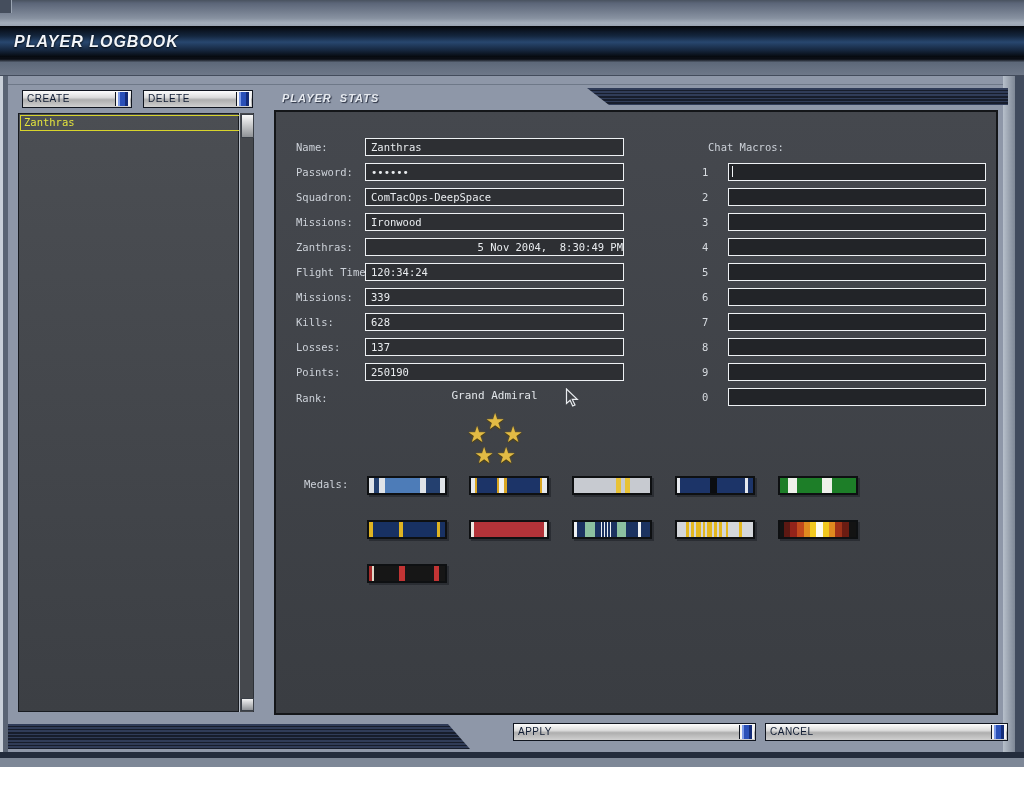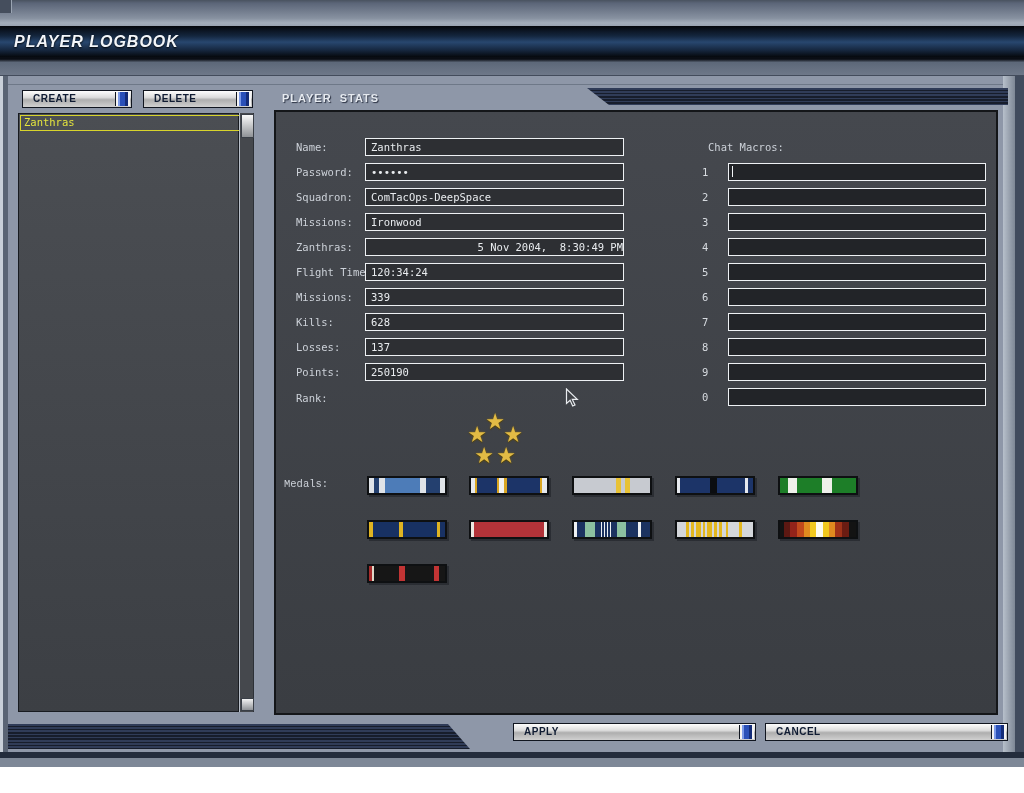--- a/index.html
+++ b/index.html
@@ -39,8 +39,8 @@
   
   .btn{height:18px;border:1px solid #10151f;box-sizing:border-box;cursor:pointer;
     background:linear-gradient(180deg,#fdfdfd 0%,#dcdcdc 40%,#aeaeae 55%,#d0d0d0 100%);
-    font-family:"Liberation Sans",sans-serif;font-weight:bold;font-size:10px;color:#101c33;
-    letter-spacing:.5px;line-height:16px;padding-left:10px;}
+    font-family:"Liberation Sans",sans-serif;font-weight:normal;font-size:10px;color:#101c33;
+    letter-spacing:.5px;line-height:16px;padding-left:4px;}
   .btn .bluecap{position:absolute;right:1px;top:1px;bottom:1px;width:14px;
     border-left:1px solid #10151f;
     background:linear-gradient(90deg,#f4f4f4 0 2px,#7c9ae8 2px 4px,#2a50b8 4px 9px,#142c78 9px 12px,#f4f4f4 12px 14px);}

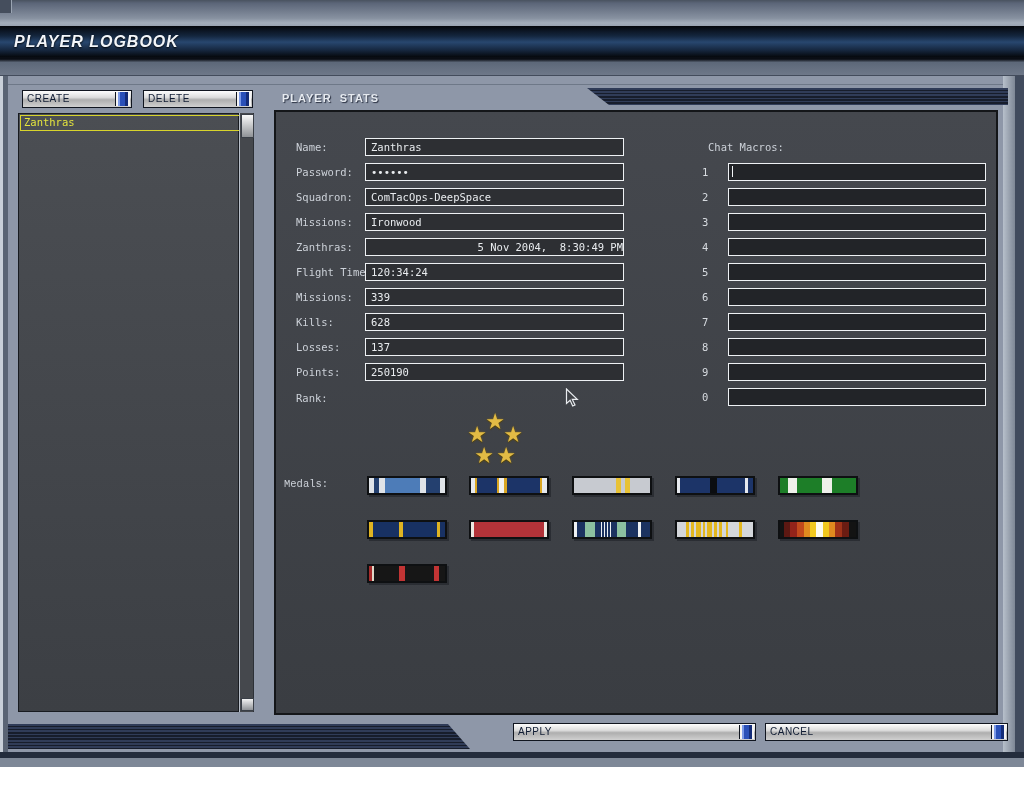--- a/index.html
+++ b/index.html
@@ -64,7 +64,7 @@
   
   .tab-label{left:282px;top:92px;font-family:"Liberation Sans",sans-serif;font-weight:bold;
     font-size:11px;color:#e6eaf0;letter-spacing:1px;word-spacing:4px;
-    text-shadow:1px 1px 1px #2a3142;cursor:default;}
+    text-shadow:1px 1px 1px #2a3142;cursor:default;font-style:italic;}
 
   
   .stats-panel{left:274px;top:110px;width:724px;height:605px;box-sizing:border-box;

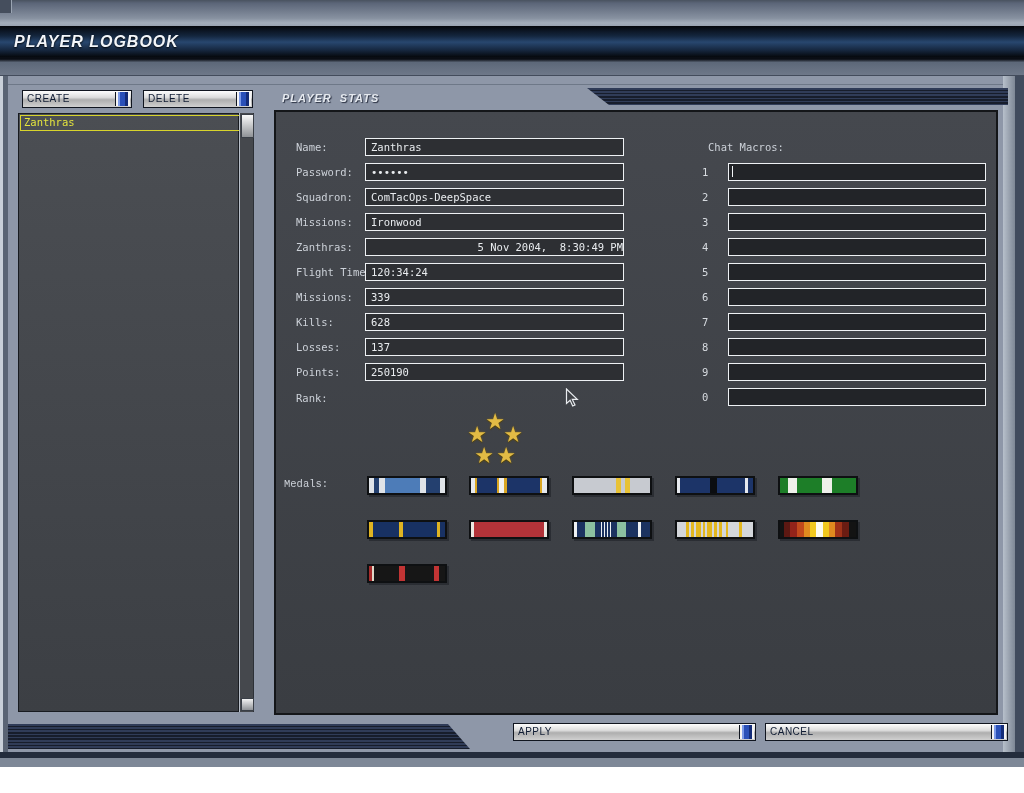--- a/index.html
+++ b/index.html
@@ -156,6 +156,7 @@
       </div>
 
     <div class="fld-label" style="top:277px;">Rank:</div>
+    <div class="rank-value" style="top:277px;">Grand Admiral</div>
 
     <div>
       <span class="star s1">★</span>

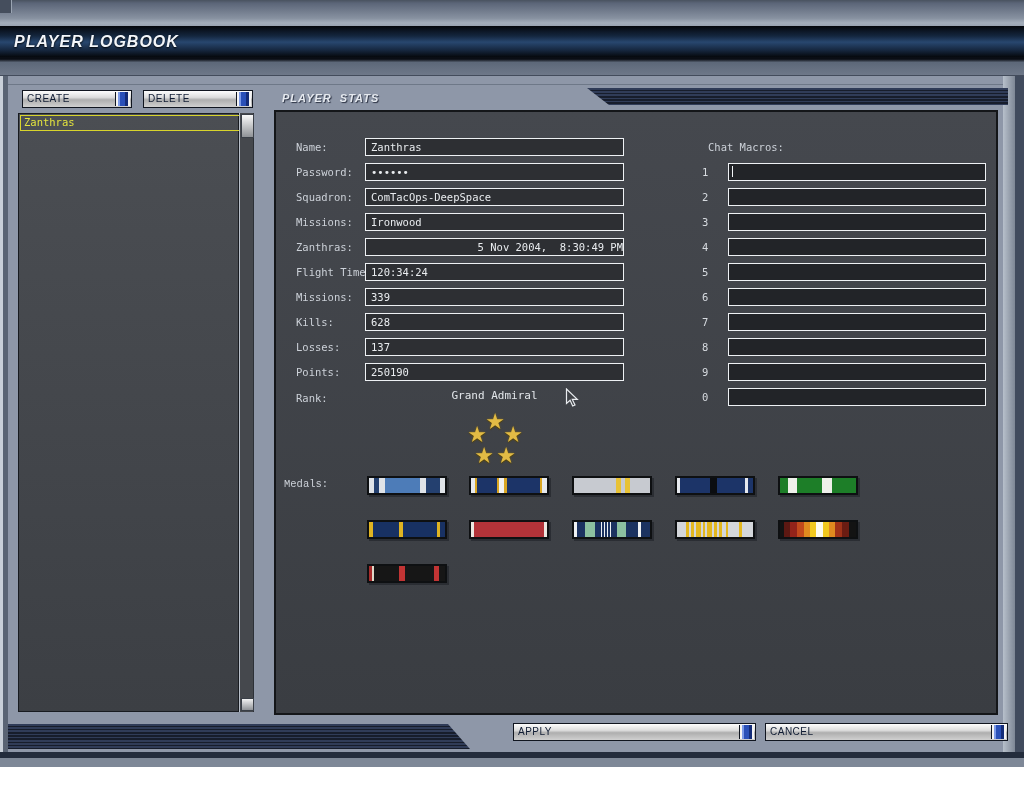--- a/index.html
+++ b/index.html
@@ -91,7 +91,7 @@
   .star.s5{left:189px;top:311px;}
 
   
-  .medals-label{position:absolute;left:8px;top:366px;font-size:10.5px;color:#ccd1d8;font-family:Liberation Mono, monospace;}
+  .medals-label{position:absolute;left:28px;top:366px;font-size:10.5px;color:#ccd1d8;}
   .ribbon{position:absolute;width:80px;height:19px;box-sizing:border-box;border:2px solid #0e1012;
     box-shadow:2px 2px 0 rgba(10,12,16,0.35);}
 

